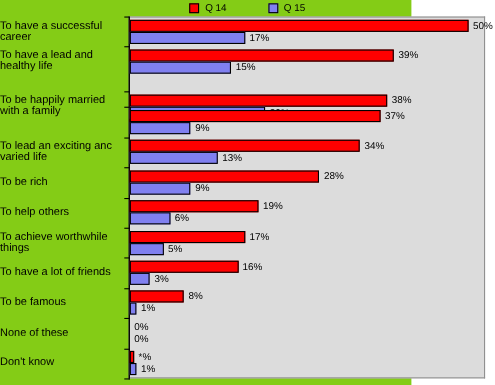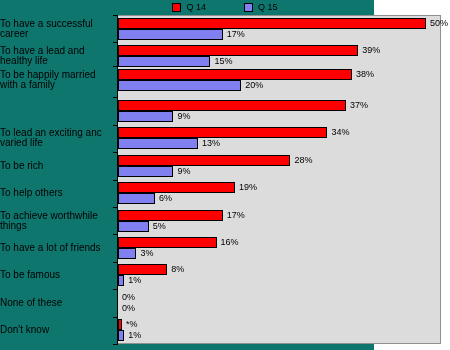--- a/index.html
+++ b/index.html
@@ -19,7 +19,7 @@
     position: relative;
     width: 374px;
     height: 350px;
-    background: #0f766e;
+    background: #84cc16;
   }
 
   

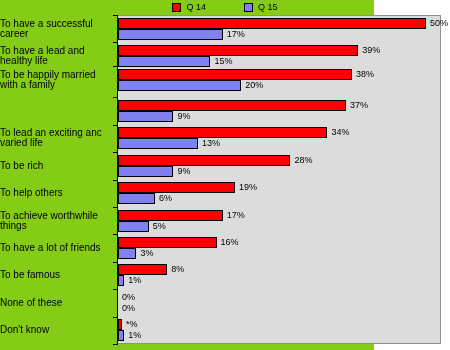--- a/index.html
+++ b/index.html
@@ -180,7 +180,7 @@
           </div>
         </div>
       </div>
-      <div class="cat-row" style="top: 66px; height: 27.4167px;">
+      <div class="cat-row" style="top: 83px; height: 27.4167px;">
         <div class="tick" style="top: 0px;"></div>
         <div class="cat-label">
           <div>To be happily married</div>

